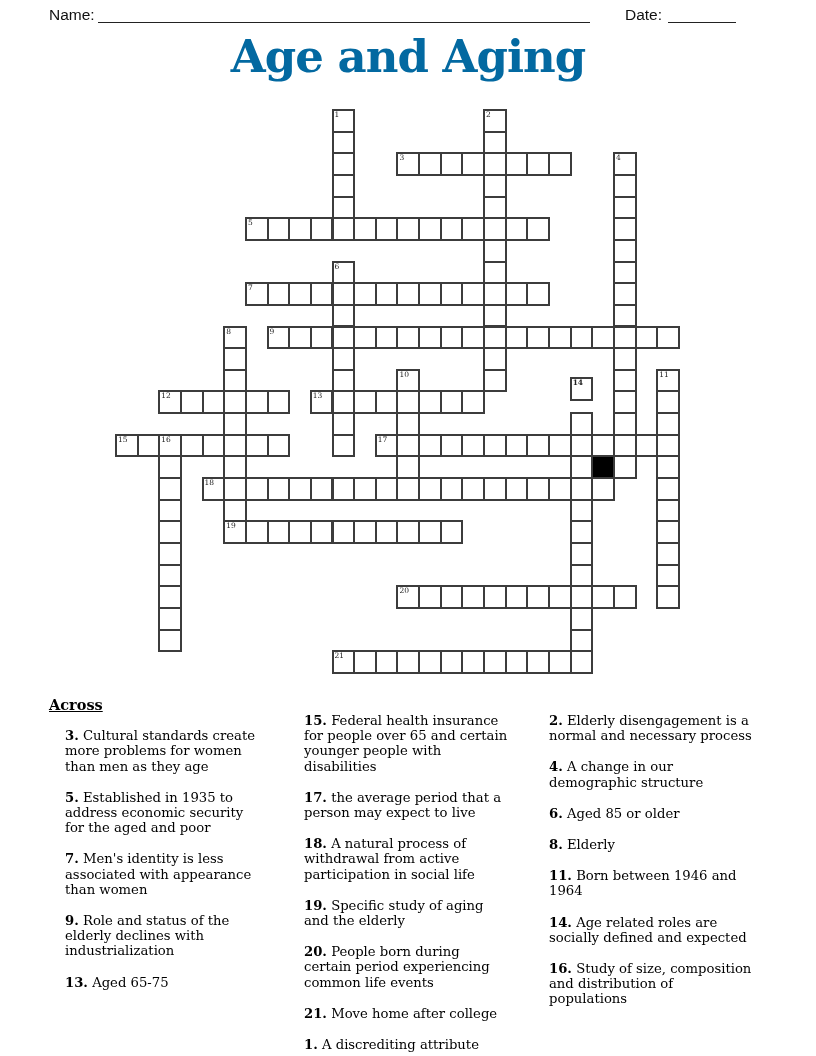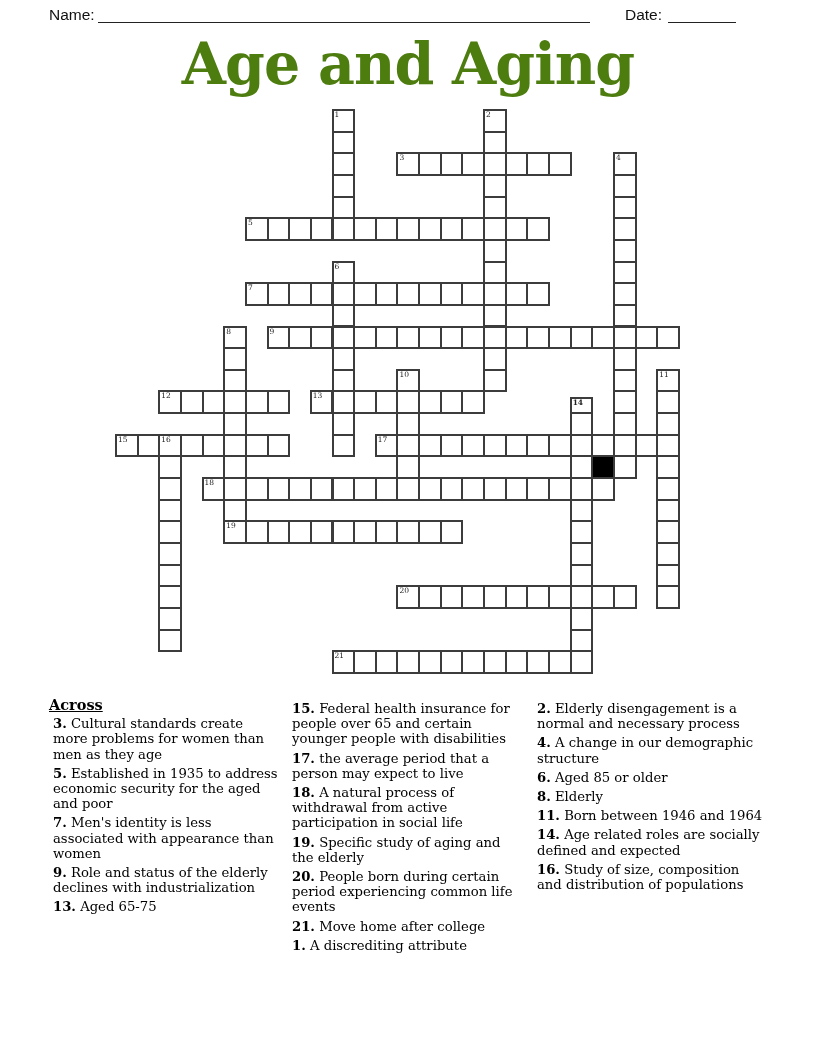--- a/index.html
+++ b/index.html
@@ -18,8 +18,8 @@
 
   
   #title{position:absolute;top:30px;left:0;width:816px;text-align:center;
-         font-family:"DejaVu Serif",serif;font-size:57px;font-weight:600;
-         letter-spacing:-1px;color:#4d7c0f;}
+         font-family:"DejaVu Serif",serif;font-size:45px;font-weight:600;
+         letter-spacing:-1px;color:#0369a1;}
 
   
   #grid{position:absolute;left:115px;top:109px;width:566px;height:566px;}

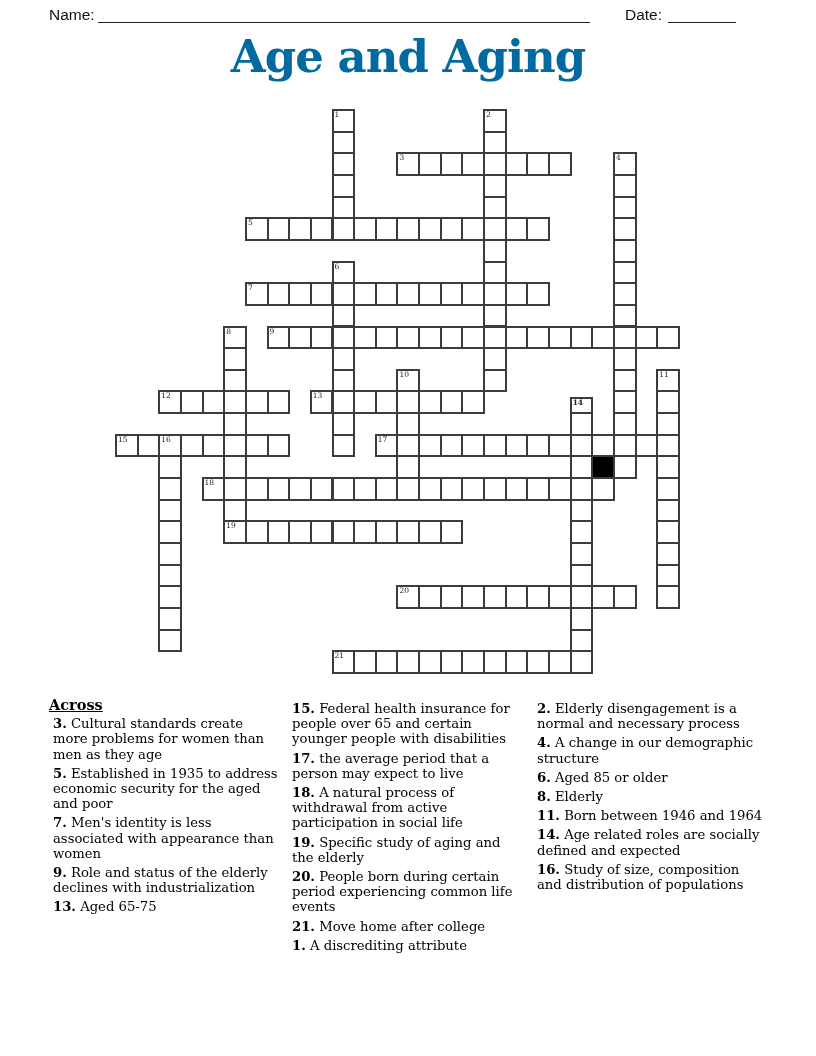--- a/index.html
+++ b/index.html
@@ -206,7 +206,7 @@
       <div class="cell" style="left: 303.1px; top: 281.45px; width: 23.65px; height: 23.65px; border-color: rgb(60, 60, 60);"></div>
       <div class="cell" style="left: 324.75px; top: 281.45px; width: 23.65px; height: 23.65px; border-color: rgb(60, 60, 60);"></div>
       <div class="cell" style="left: 346.4px; top: 281.45px; width: 23.65px; height: 23.65px; border-color: rgb(60, 60, 60);"></div>
-      <div class="cell" style="left: 454.65px; top: 288px; width: 23.65px; height: 23.65px; border-color: rgb(60, 60, 60); font-weight: bold;">
+      <div class="cell" style="left: 454.65px; top: 268px; width: 23.65px; height: 23.65px; border-color: rgb(60, 60, 60); font-weight: bold;">
         <span class="cellnum">14</span>
       </div>
       <div class="cell" style="left: 454.65px; top: 303.1px; width: 23.65px; height: 23.65px; border-color: rgb(60, 60, 60);"></div>

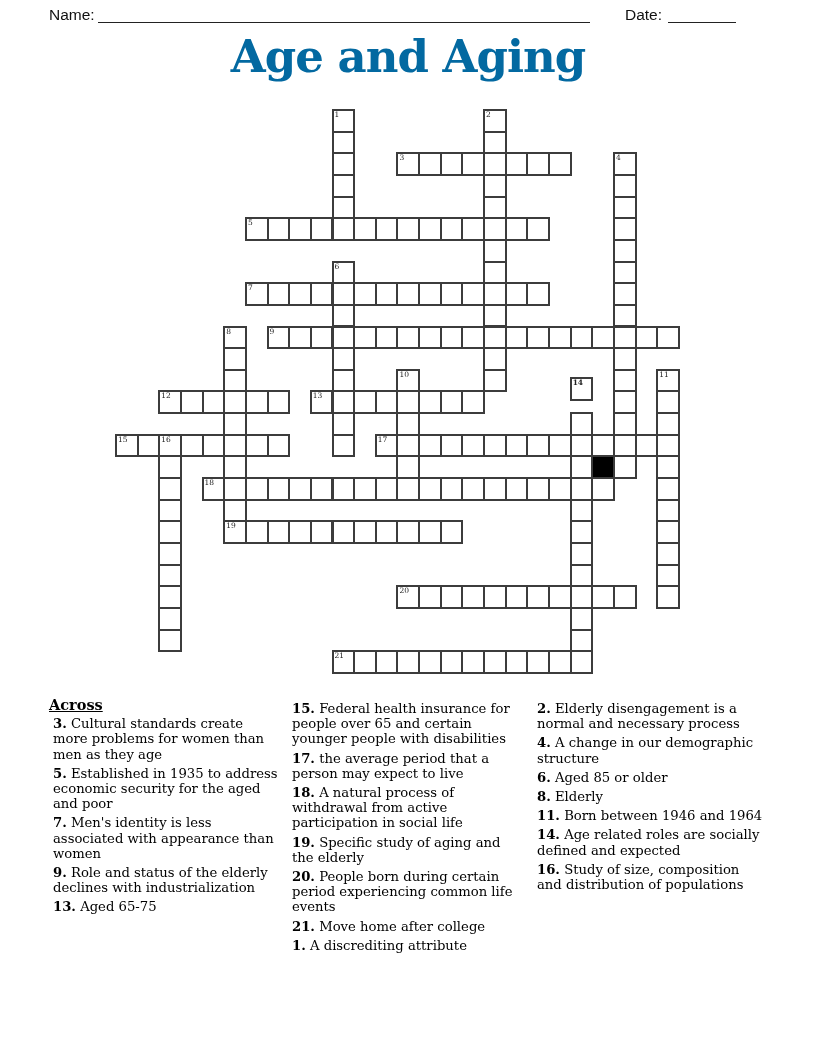--- a/index.html
+++ b/index.html
@@ -35,7 +35,7 @@
   #clue-col-1{left:288px;width:236px;}
   #clue-col-2{left:533px;width:235px;}
   .clue-header{font-weight:bold;font-size:14.5px;text-decoration:underline;}
-  .clue{margin:4px;}
+  .clue{margin:16px;}
   .clue-num{font-weight:bold;}
 </style>
 </head>

